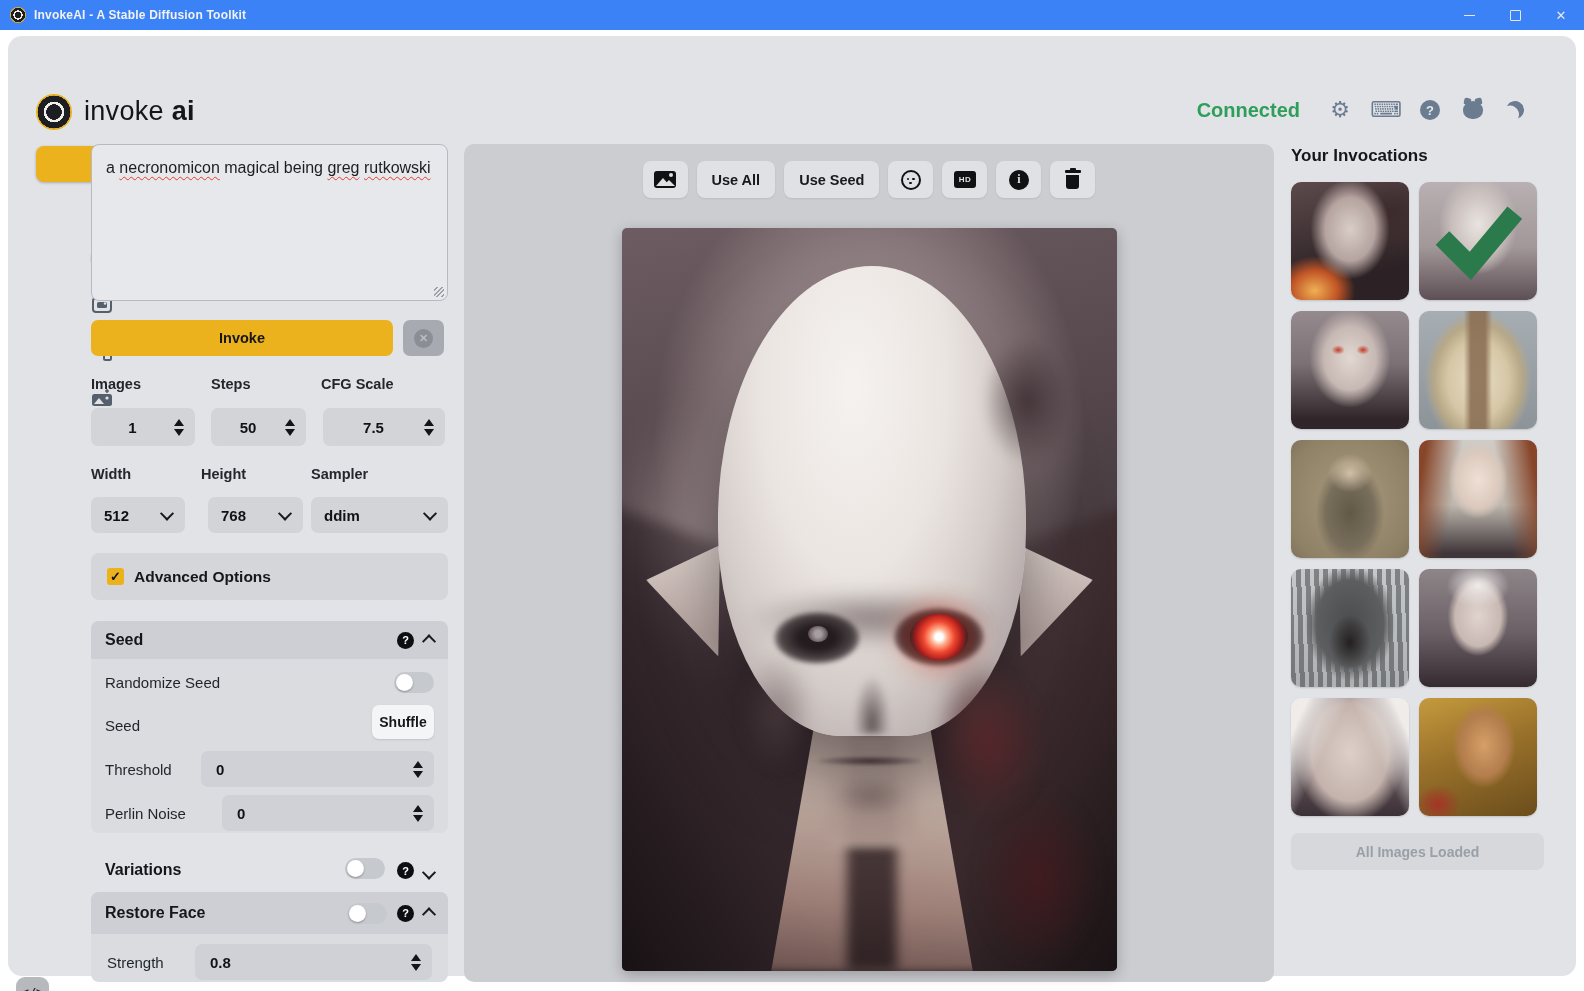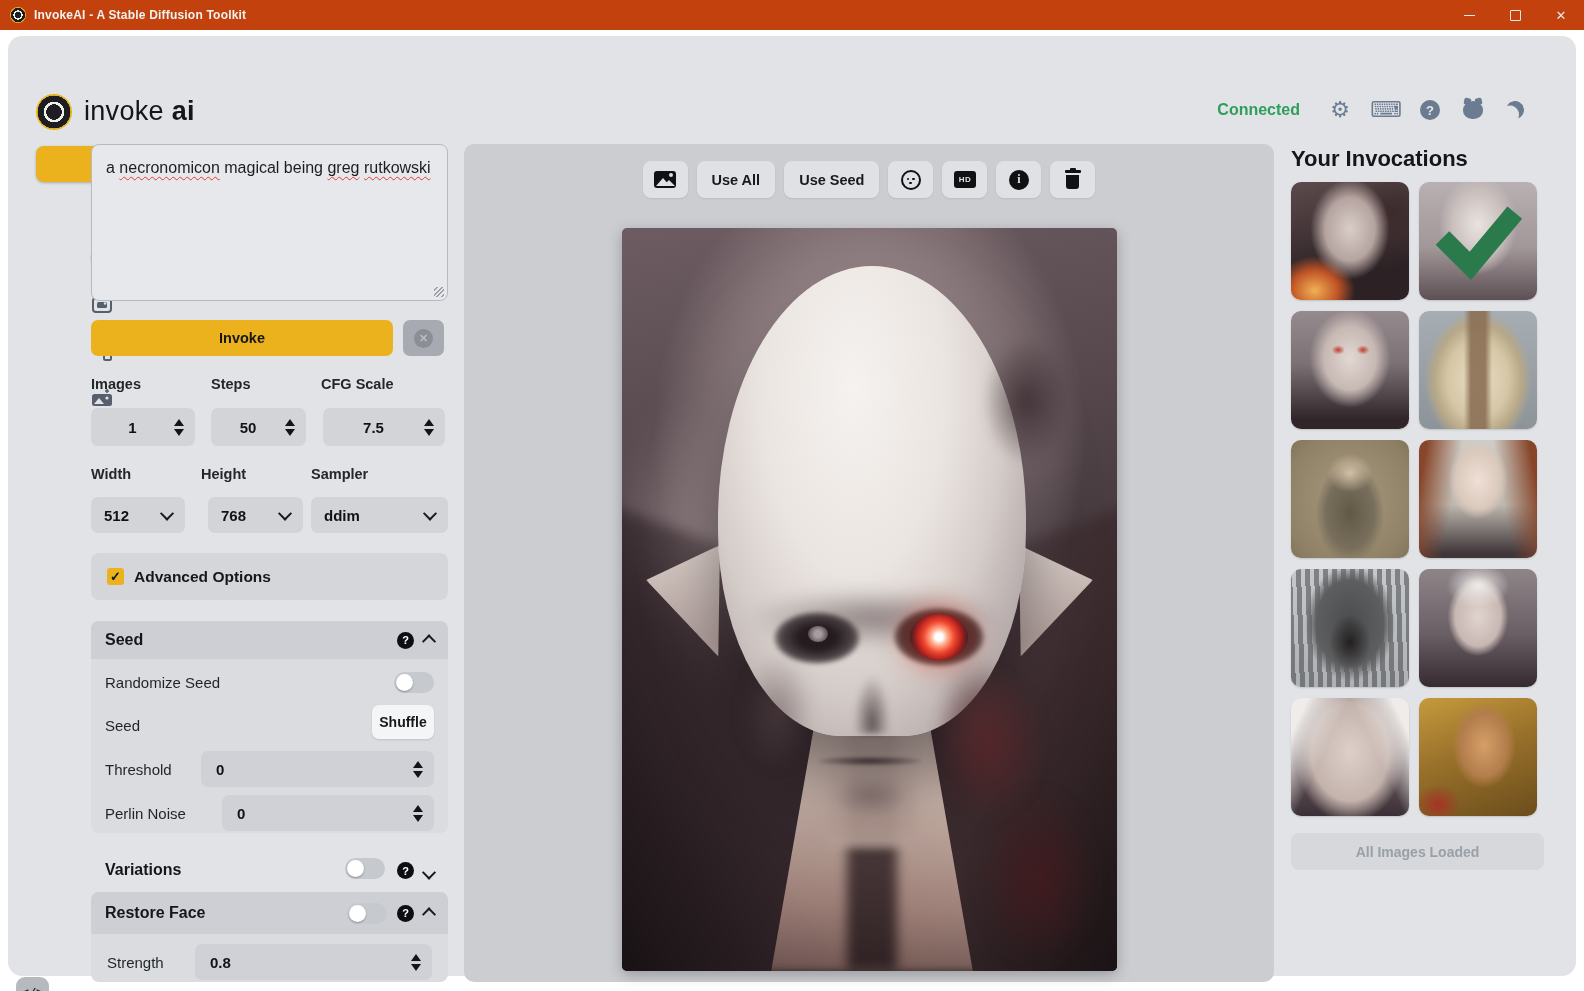--- a/index.html
+++ b/index.html
@@ -6,7 +6,7 @@
   #stage{position:relative;width:1584px;height:991px;background:#ffffff;overflow:hidden;
          -webkit-font-smoothing:antialiased;color:#17191c;}
   
-  #titlebar{position:absolute;left:0;top:0;width:1584px;height:30px;background:#c2410c;
+  #titlebar{position:absolute;left:0;top:0;width:1584px;height:30px;background:#3b82f6;
             display:flex;align-items:center;color:#f2f2f2;font-size:12px;}
   .tb-logo{width:16px;height:16px;border-radius:50%;margin:0 8px 0 10px;
            background:radial-gradient(circle at 50% 50%, #1c1e22 0 30%, #f0eee8 31% 40%, #1c1e22 41% 62%, #ecb21d 63% 100%);}

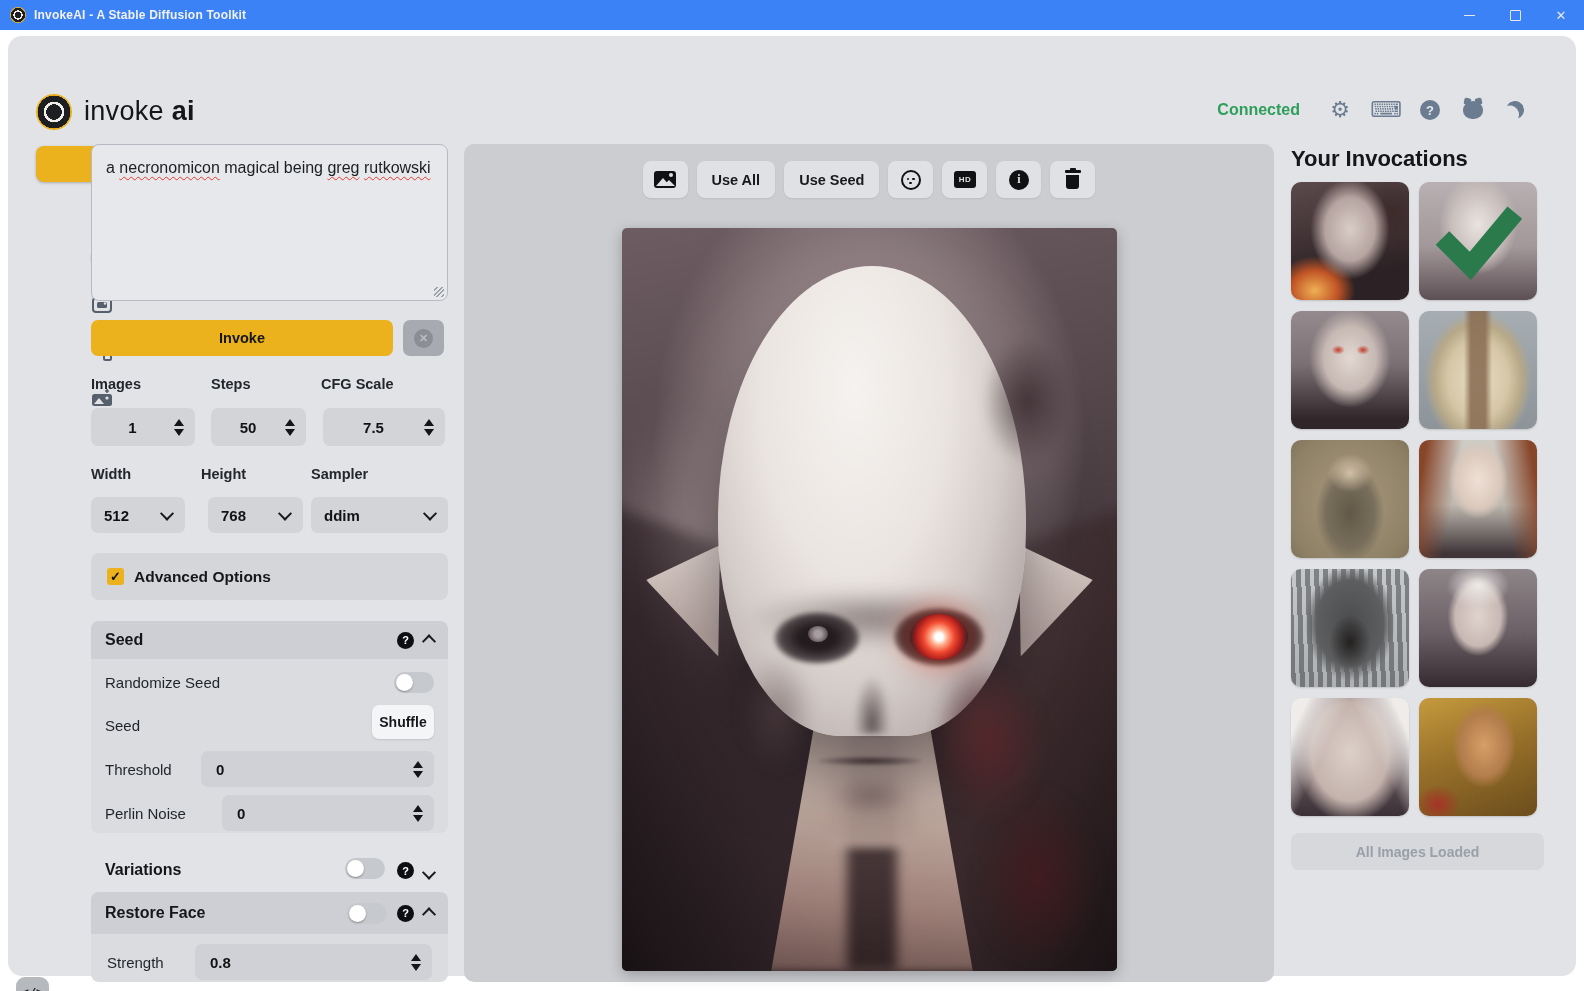--- a/index.html
+++ b/index.html
@@ -23,7 +23,7 @@
   .brand{position:absolute;left:76px;top:60px;font-size:27px;color:#14161a;letter-spacing:.3px;}
   .brand b{font-weight:bold;}
   .hdr-right{position:absolute;right:52px;top:62px;display:flex;align-items:center;gap:22px;}
-  .status{color:#2e9e5b;font-weight:bold;font-size:16px;margin-right:6px;}
+  .status{color:#2e9e5b;font-weight:bold;font-size:20px;margin-right:6px;}
   .hicon{color:#6b7c91;font-size:22px;line-height:1;display:flex;align-items:center;justify-content:center;width:24px;height:24px;}
   .qbadge{width:20px;height:20px;border-radius:50%;background:#6b7c91;color:#e6e9ed;
           font-size:13px;font-weight:bold;display:flex;align-items:center;justify-content:center;}

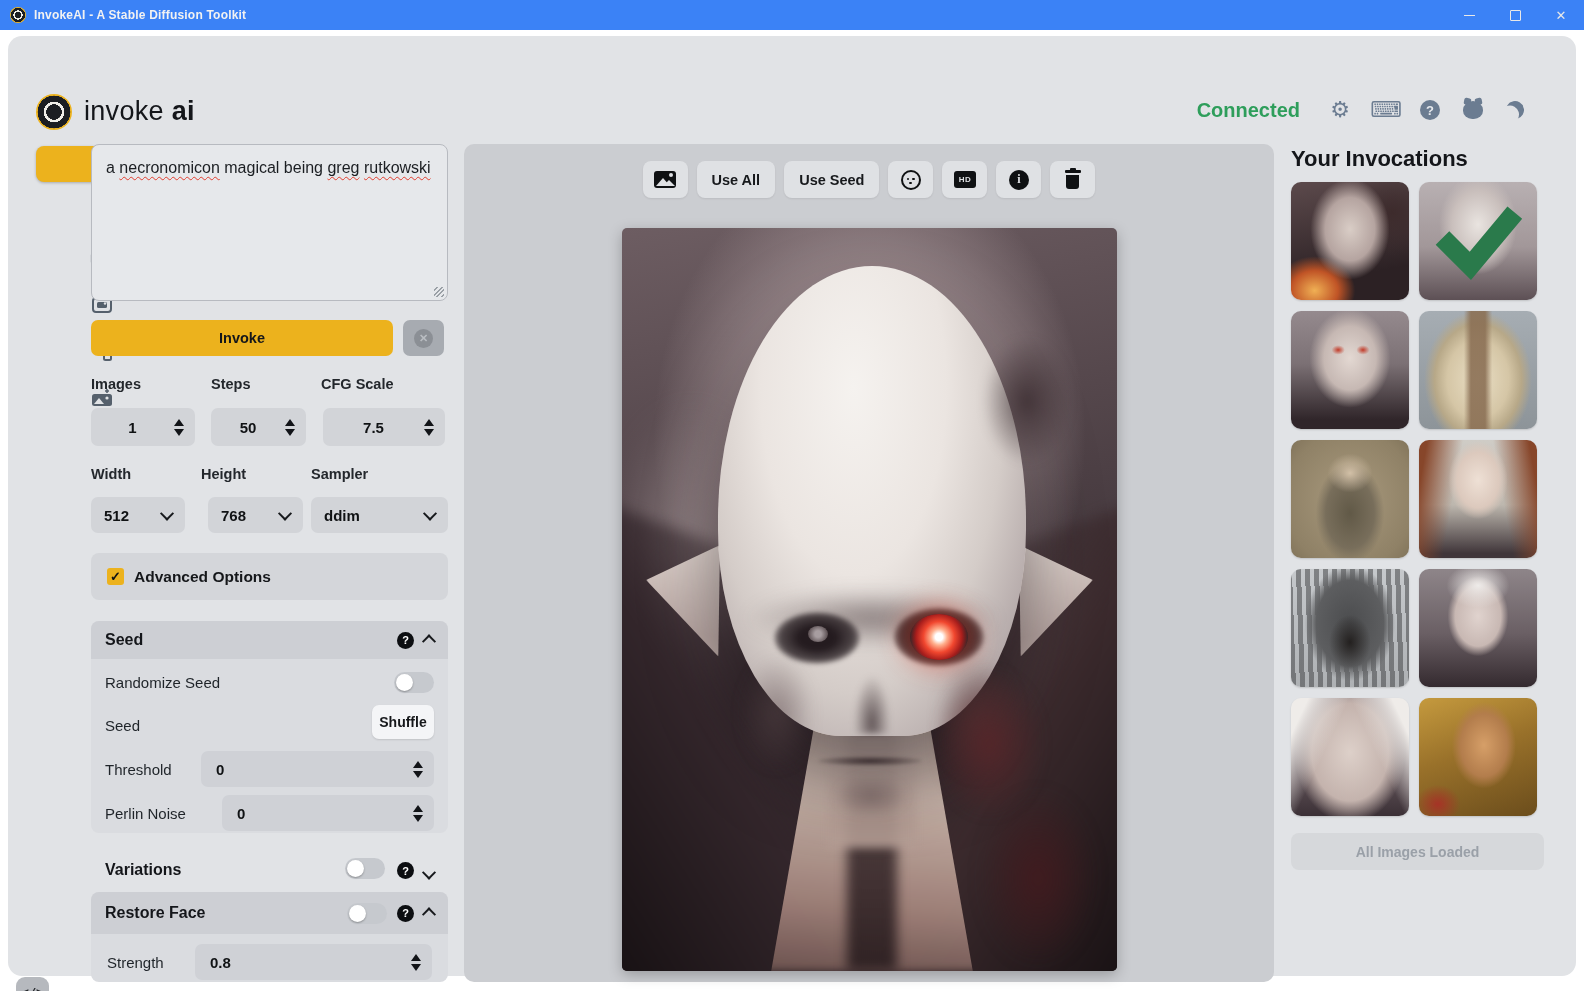--- a/index.html
+++ b/index.html
@@ -149,7 +149,7 @@
   .wisp{left:360px;top:108px;width:90px;height:130px;background:radial-gradient(ellipse,rgba(50,36,40,.75),transparent 70%);filter:blur(5px);}
   .neck{left:206px;top:500px;width:88px;height:120px;background:linear-gradient(180deg,#cdbcb4,#b49d94 80%);filter:blur(4px);opacity:.9;}
   
-  .gal-title{position:absolute;left:1283px;top:110px;font-size:22px;font-weight:bold;color:#14161a;}
+  .gal-title{position:absolute;left:1283px;top:110px;font-size:17px;font-weight:bold;color:#14161a;}
   .thumbs{position:absolute;left:1283px;top:146px;width:247px;display:flex;flex-wrap:wrap;gap:11px 10px;}
   .thumb{width:118px;height:118px;border-radius:10px;position:relative;overflow:hidden;box-shadow:0 1px 2px rgba(0,0,0,.15);}
   .thumb .check{position:absolute;inset:0;display:flex;align-items:center;justify-content:center;}

